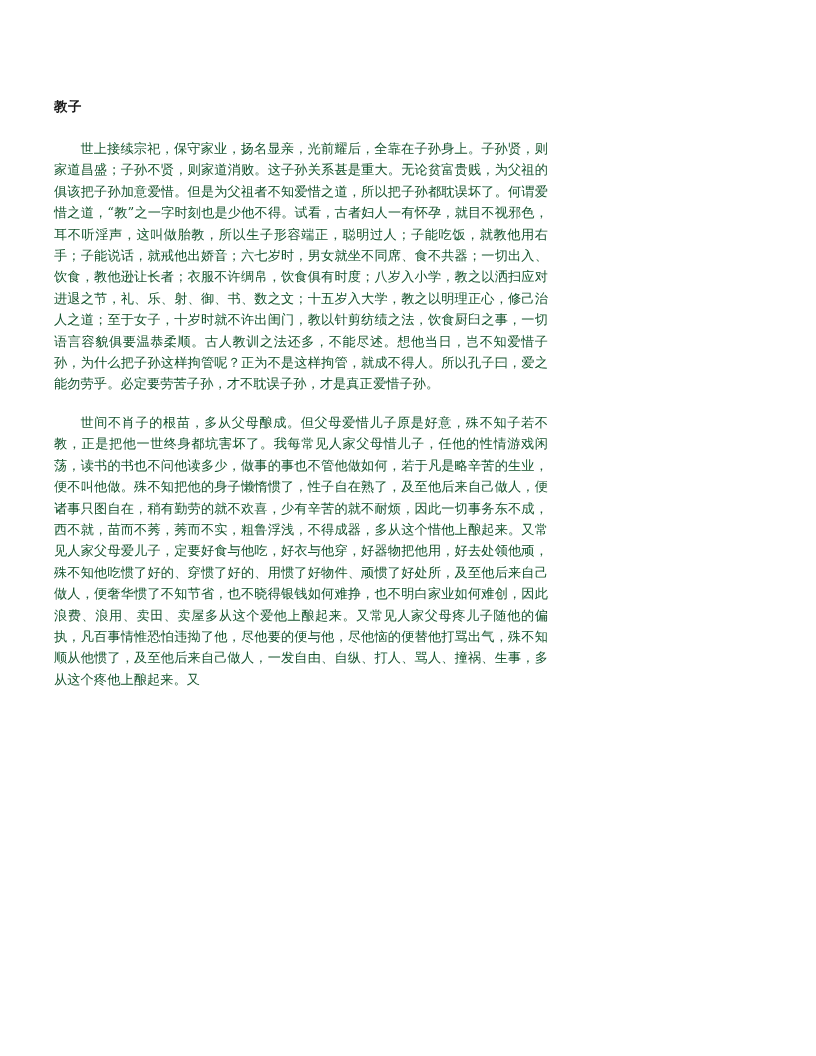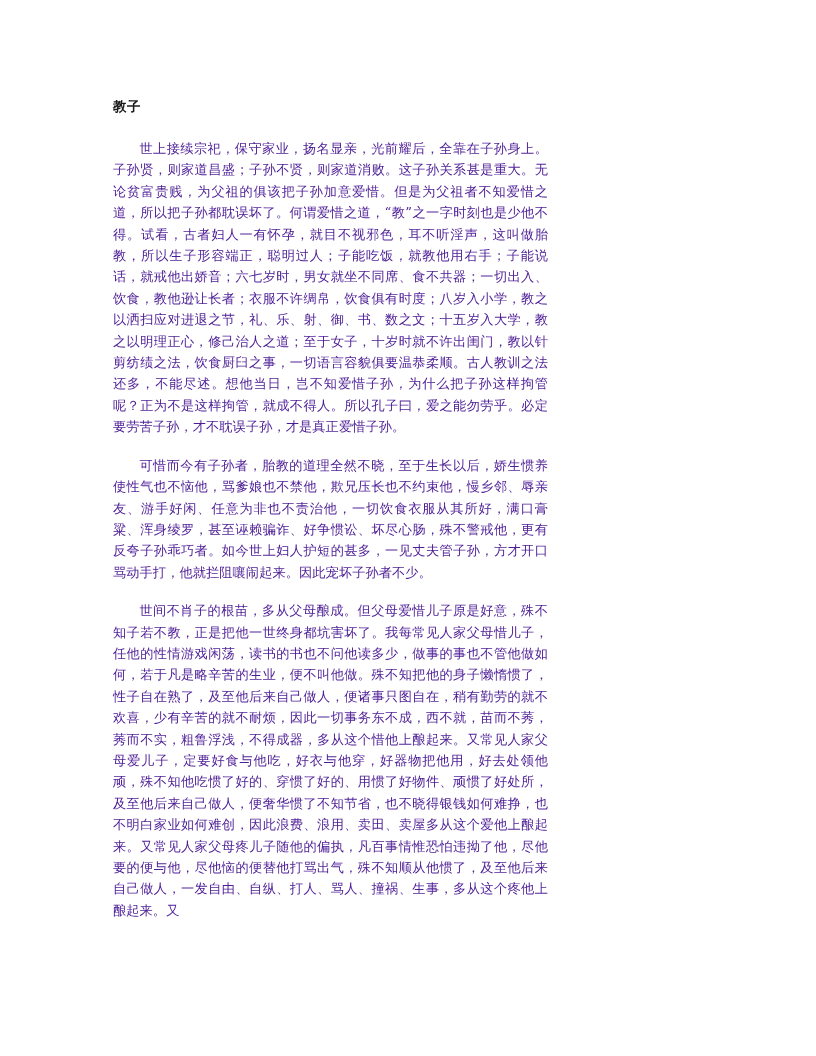--- a/index.html
+++ b/index.html
@@ -20,7 +20,7 @@
     height: 1056px;
     background: #ffffff;
     box-sizing: border-box;
-    padding: 96px 108px 96px 113px;
+    padding: 96px 108px 96px 54px;
   }
   .doc-title {
     font-size: 13.5px;

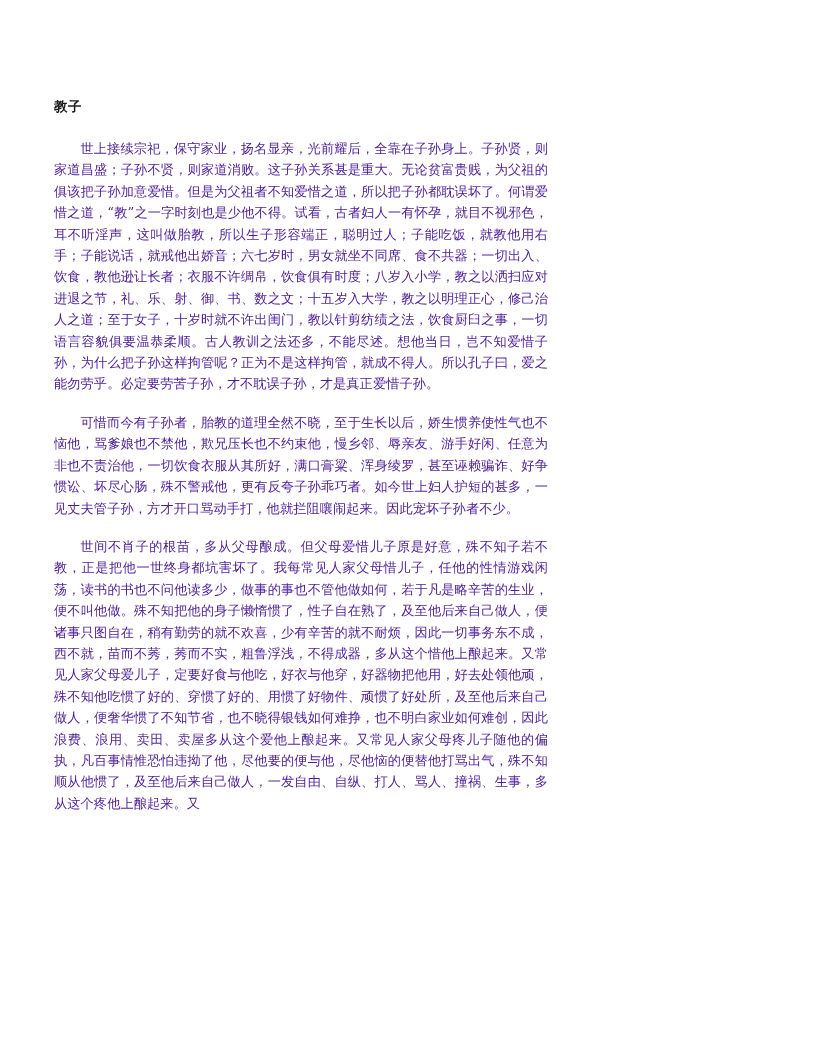--- a/index.html
+++ b/index.html
@@ -40,7 +40,7 @@
     text-align: justify;
     text-justify: inter-ideograph;
     text-indent: 2em;
-    color: #4c1d95;
+    color: #14532d;
     letter-spacing: 0.1px;
     word-break: break-all;
     hyphens: none;

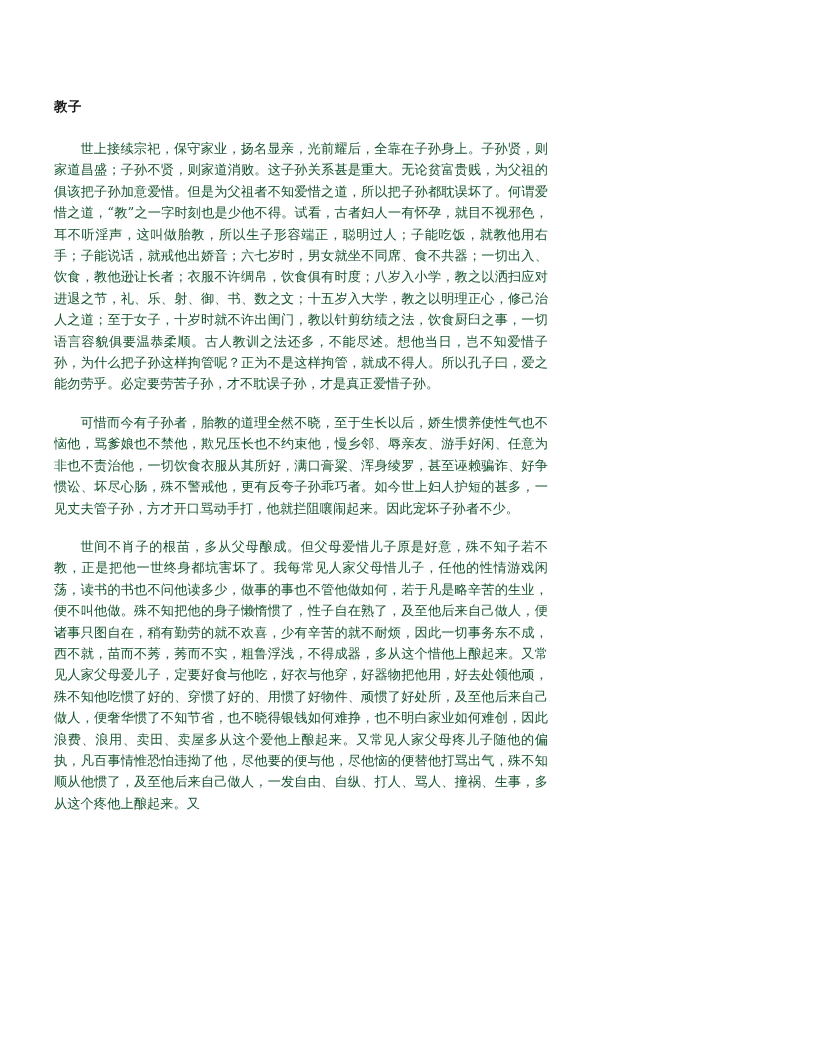--- a/index.html
+++ b/index.html
@@ -58,7 +58,6 @@
 
   <div class="body-text">
     <p class="para">世上接续宗祀，保守家业，扬名显亲，光前耀后，全靠在子孙身上。子孙贤，则家道昌盛；子孙不贤，则家道消败。这子孙关系甚是重大。无论贫富贵贱，为父祖的俱该把子孙加意爱惜。但是为父祖者不知爱惜之道，所以把子孙都耽误坏了。何谓爱惜之道，“教”之一字时刻也是少他不得。试看，古者妇人一有怀孕，就目不视邪色，耳不听淫声，这叫做胎教，所以生子形容端正，聪明过人；子能吃饭，就教他用右手；子能说话，就戒他出娇音；六七岁时，男女就坐不同席、食不共器；一切出入、饮食，教他逊让长者；衣服不许绸帛，饮食俱有时度；八岁入小学，教之以洒扫应对进退之节，礼、乐、射、御、书、数之文；十五岁入大学，教之以明理正心，修己治人之道；至于女子，十岁时就不许出闺门，教以针剪纺绩之法，饮食厨臼之事，一切语言容貌俱要温恭柔顺。古人教训之法还多，不能尽述。想他当日，岂不知爱惜子孙，为什么把子孙这样拘管呢？正为不是这样拘管，就成不得人。所以孔子曰，爱之能勿劳乎。必定要劳苦子孙，才不耽误子孙，才是真正爱惜子孙。</p>
-    <p class="para">可惜而今有子孙者，胎教的道理全然不晓，至于生长以后，娇生惯养使性气也不恼他，骂爹娘也不禁他，欺兄压长也不约束他，慢乡邻、辱亲友、游手好闲、任意为非也不责治他，一切饮食衣服从其所好，满口膏粱、浑身绫罗，甚至诬赖骗诈、好争惯讼、坏尽心肠，殊不警戒他，更有反夸子孙乖巧者。如今世上妇人护短的甚多，一见丈夫管子孙，方才开口骂动手打，他就拦阻嚷闹起来。因此宠坏子孙者不少。</p>
     <p class="para">世间不肖子的根苗，多从父母酿成。但父母爱惜儿子原是好意，殊不知子若不教，正是把他一世终身都坑害坏了。我每常见人家父母惜儿子，任他的性情游戏闲荡，读书的书也不问他读多少，做事的事也不管他做如何，若于凡是略辛苦的生业，便不叫他做。殊不知把他的身子懒惰惯了，性子自在熟了，及至他后来自己做人，便诸事只图自在，稍有勤劳的就不欢喜，少有辛苦的就不耐烦，因此一切事务东不成，西不就，苗而不莠，莠而不实，粗鲁浮浅，不得成器，多从这个惜他上酿起来。又常见人家父母爱儿子，定要好食与他吃，好衣与他穿，好器物把他用，好去处领他顽，殊不知他吃惯了好的、穿惯了好的、用惯了好物件、顽惯了好处所，及至他后来自己做人，便奢华惯了不知节省，也不晓得银钱如何难挣，也不明白家业如何难创，因此浪费、浪用、卖田、卖屋多从这个爱他上酿起来。又常见人家父母疼儿子随他的偏执，凡百事情惟恐怕违拗了他，尽他要的便与他，尽他恼的便替他打骂出气，殊不知顺从他惯了，及至他后来自己做人，一发自由、自纵、打人、骂人、撞祸、生事，多从这个疼他上酿起来。又</p>
   </div>
 

